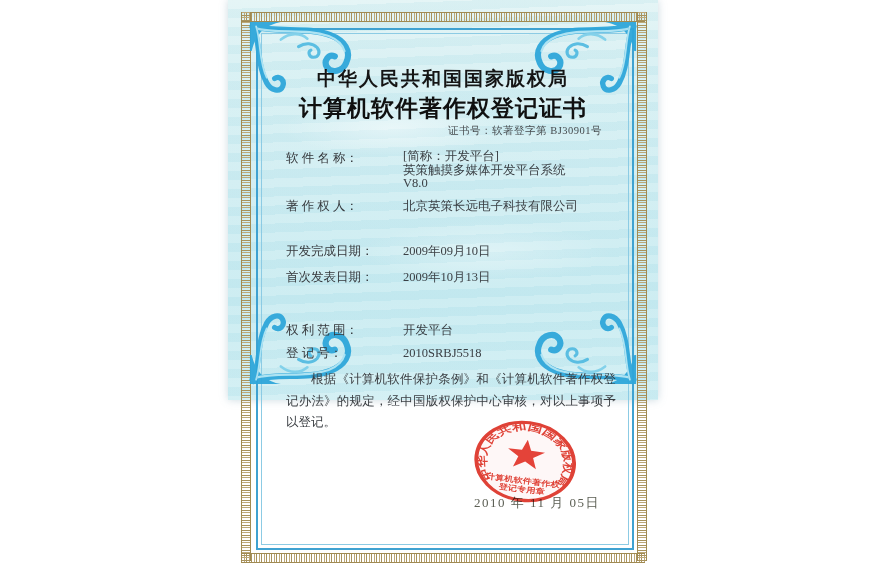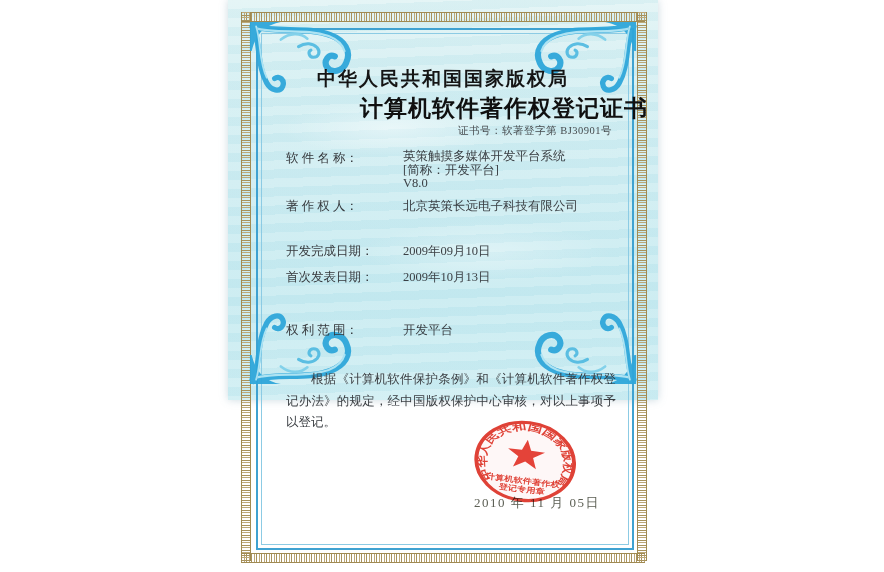--- a/index.html
+++ b/index.html
@@ -35,9 +35,9 @@
   .authority{position:absolute;left:0;top:66px;width:100%;text-align:center;
     font-family:"DejaVu Sans","Liberation Sans",sans-serif;font-weight:700;
     font-size:19px;letter-spacing:2px;color:#151515;}
-  .cert-title{position:absolute;left:14px;top:93px;width:100%;text-align:center;
+  .cert-title{position:absolute;left:0;top:93px;width:100%;text-align:center;
     font-family:"DejaVu Sans","Liberation Sans",sans-serif;font-weight:700;
-    font-size:23px;letter-spacing:1px;color:#101010;padding-left:47px;}
+    font-size:23px;letter-spacing:1px;color:#101010;}
   .cert-no{position:absolute;right:46px;top:124px;font-size:10.5px;color:#474b4e;letter-spacing:.5px;}
   .row{position:absolute;left:58px;font-size:12.5px;color:#3b3f43;white-space:nowrap;}
   .row .lbl{display:inline-block;width:117px;color:#36393d;}

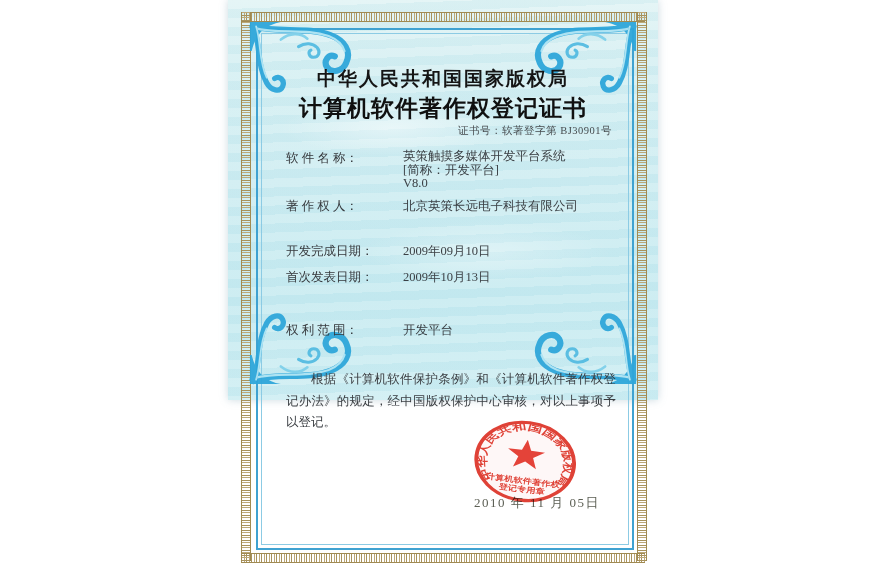--- a/index.html
+++ b/index.html
@@ -38,7 +38,7 @@
   .cert-title{position:absolute;left:0;top:93px;width:100%;text-align:center;
     font-family:"DejaVu Sans","Liberation Sans",sans-serif;font-weight:700;
     font-size:23px;letter-spacing:1px;color:#101010;}
-  .cert-no{position:absolute;right:46px;top:124px;font-size:10.5px;color:#474b4e;letter-spacing:.5px;}
+  .cert-no{position:absolute;right:56px;top:124px;font-size:10.5px;color:#474b4e;letter-spacing:.5px;}
   .row{position:absolute;left:58px;font-size:12.5px;color:#3b3f43;white-space:nowrap;}
   .row .lbl{display:inline-block;width:117px;color:#36393d;}
   .row .val{color:#3b4045;}

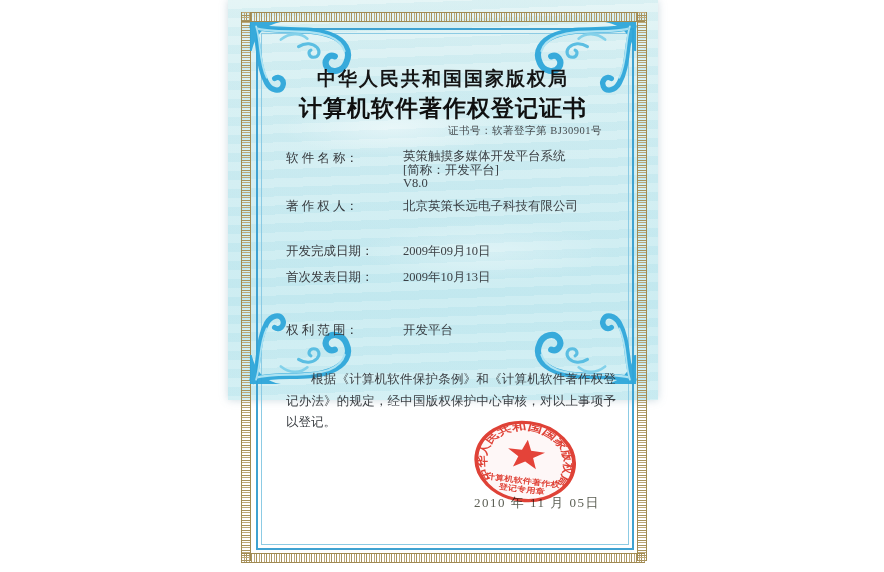--- a/index.html
+++ b/index.html
@@ -99,8 +99,8 @@
 
     <div class="row multiline" style="top:150px">
       <span class="lbl" style="vertical-align:top">软  件  名  称：</span><span class="val" style="display:inline-block">
+        <span class="line" style="display:block">[简称：开发平台]</span>
         <span class="line" style="display:block">英策触摸多媒体开发平台系统</span>
-        <span class="line" style="display:block">[简称：开发平台]</span>
         <span class="line" style="display:block">V8.0</span>
       </span>
     </div>

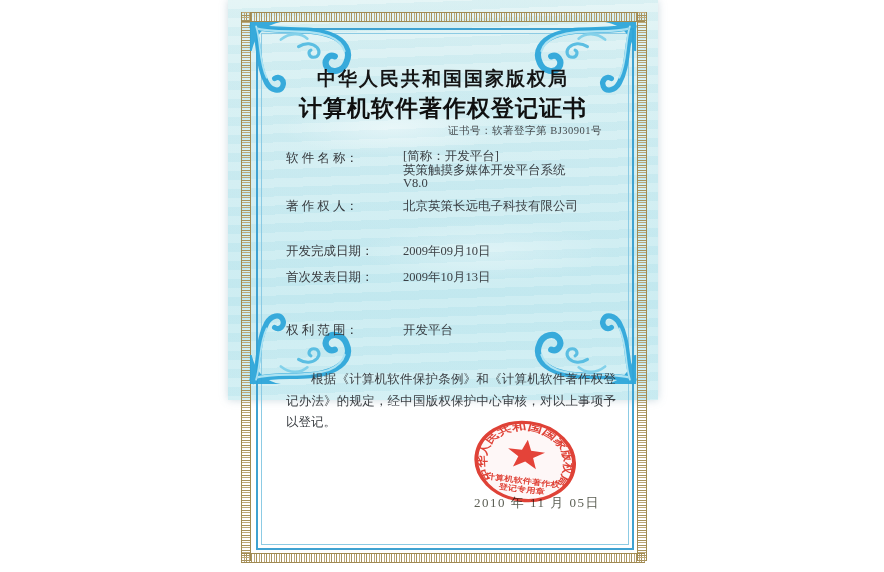--- a/index.html
+++ b/index.html
@@ -122,6 +122,9 @@
       <span class="lbl">权  利  范  围：</span><span class="val">开发平台</span>
     </div>
 
+    <div class="row" style="top:345px">
+      <span class="lbl">登   记   号：</span><span class="val">2010SRBJ5518</span>
+    </div>
 
     <div class="statement">根据《计算机软件保护条例》和《计算机软件著作权登记办法》的规定，经中国版权保护中心审核，对以上事项予以登记。</div>
 

